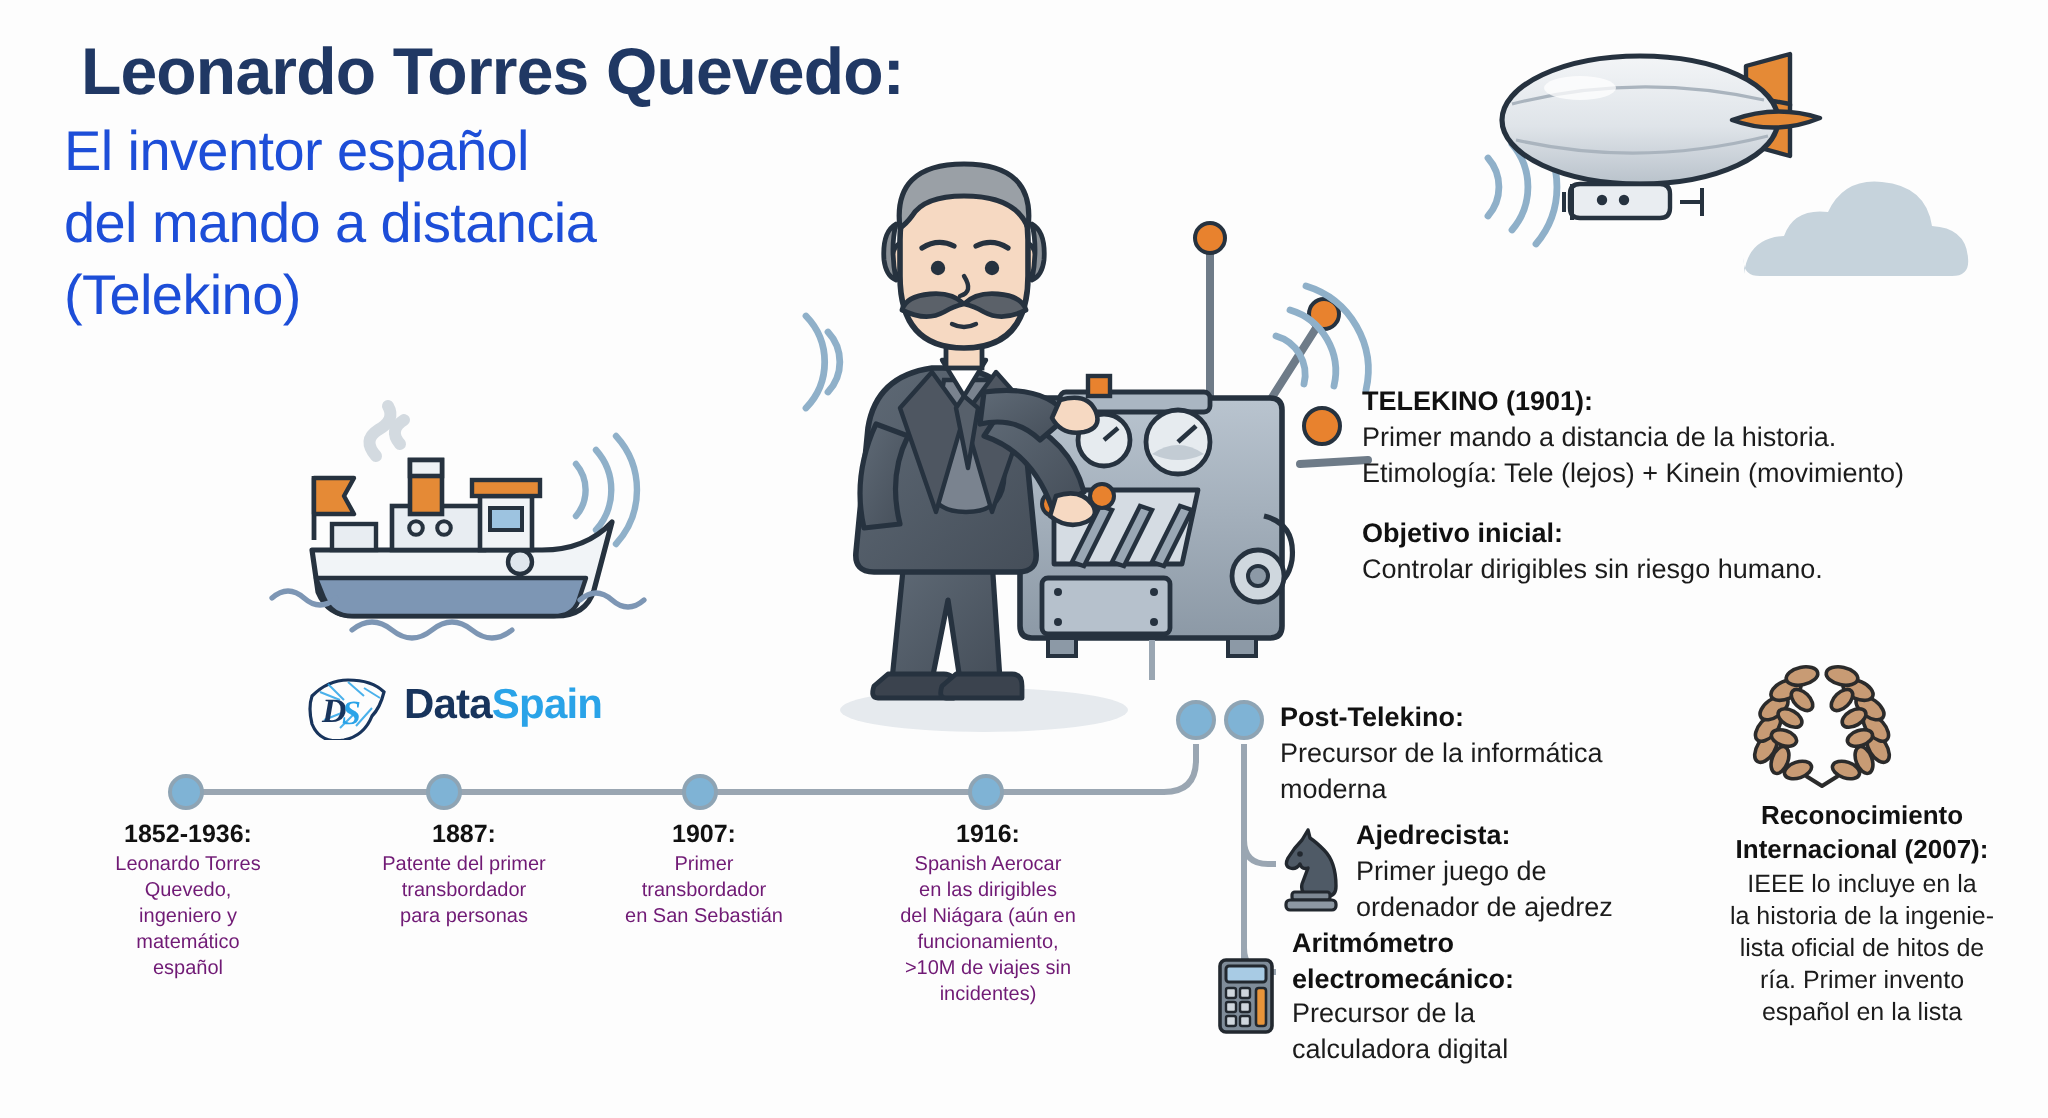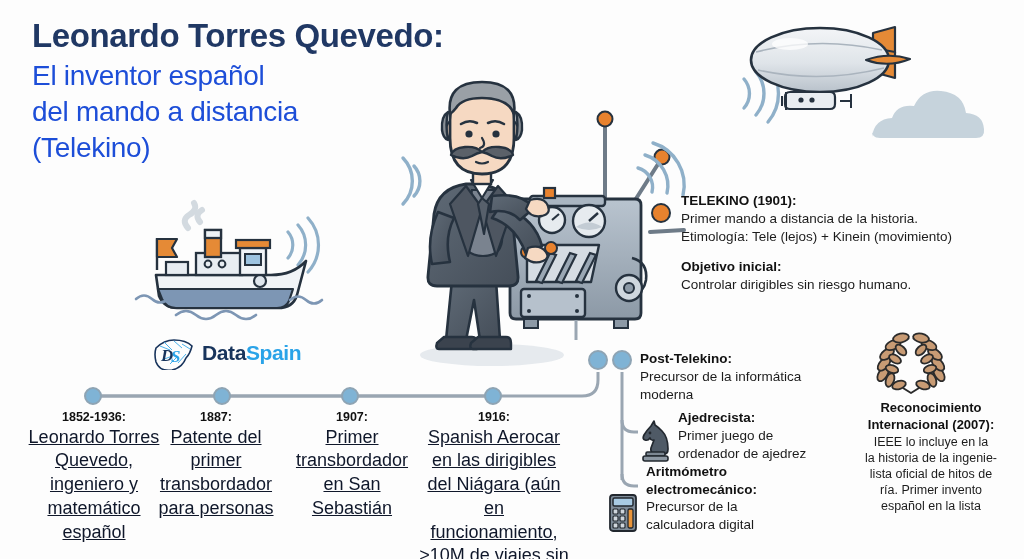--- a/index.html
+++ b/index.html
@@ -19,7 +19,7 @@
   #title-block{left:32px;top:18px;width:420px;}
   #page-title{
     font-size:33px;font-weight:bold;color:#203864;
-    letter-spacing:-0.4px;line-height:1.1;margin:0 0 4px 0;
+    letter-spacing:-0.4px;line-height:1.1;margin:0 0 4px 0;text-align:right;
   }
   .subtitle-line{
     font-size:28px;color:#1d4ed8;line-height:1.28;

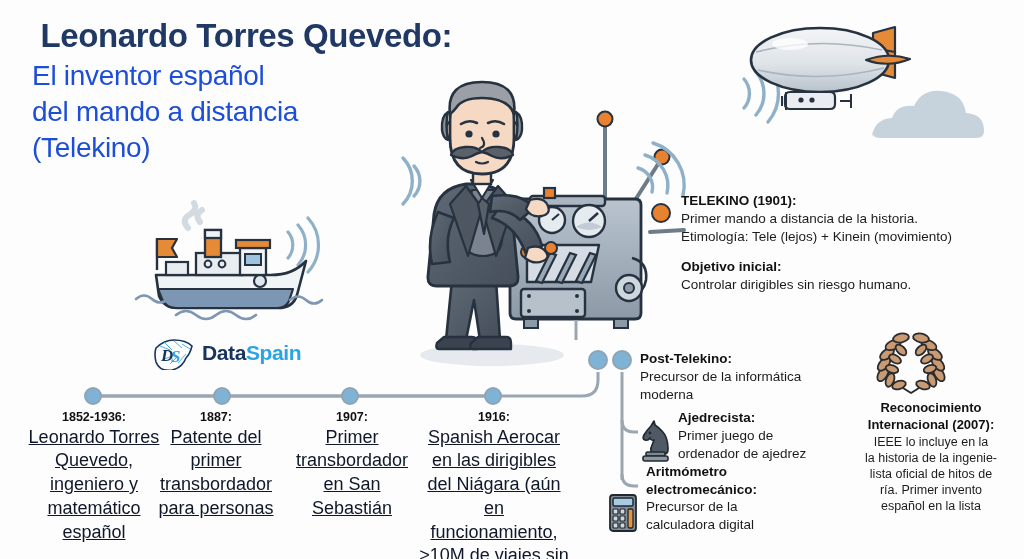--- a/index.html
+++ b/index.html
@@ -398,7 +398,7 @@
       <div class="tl-desc">matemático</div>
       <div class="tl-desc">español</div>
     </div>
-    <div class="tl-label" style="left: 152px; width: 128px;">
+    <div class="tl-label" style="left: 168px; width: 128px;">
       <div class="tl-year">1887:</div>
       <div class="tl-desc">Patente del primer</div>
       <div class="tl-desc">transbordador</div>

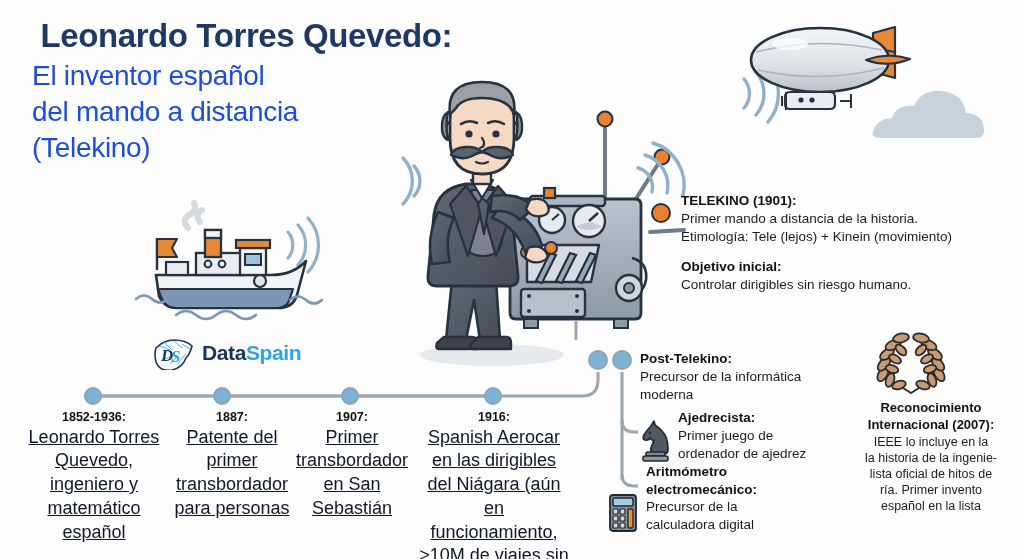--- a/index.html
+++ b/index.html
@@ -35,7 +35,7 @@
 
   #post-block{left:640px;top:350px;width:195px;}
 
-  .mini-row{display:flex;align-items:flex-end;gap:8px;}
+  .mini-row{display:flex;align-items:center;gap:8px;}
   .mini-icon{flex:0 0 auto;width:30px;height:42px;}
   .mini-text{padding-top:1px;}
   #ajedrecista-row{left:640px;top:408px;width:200px;}

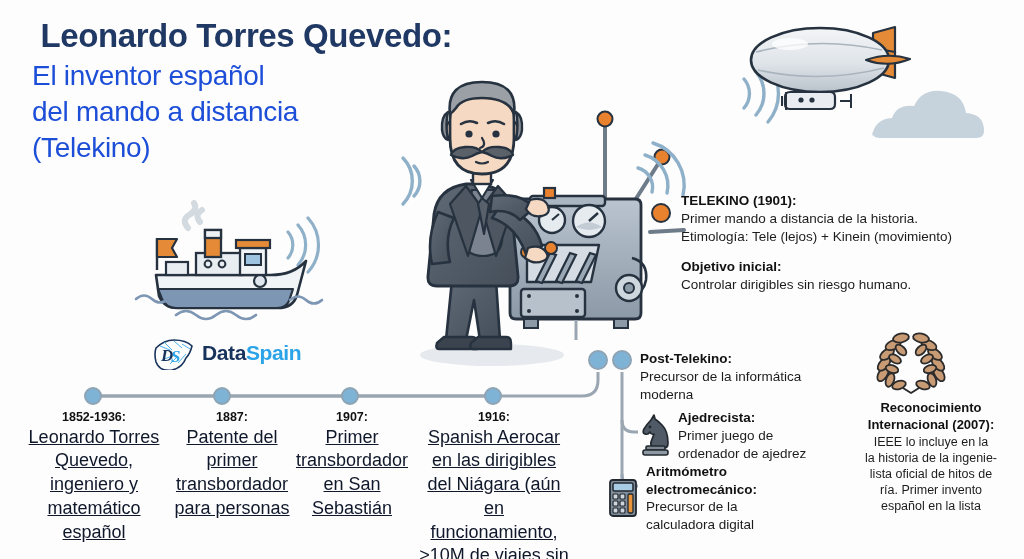--- a/index.html
+++ b/index.html
@@ -48,7 +48,7 @@
   
   .tl-label{position:absolute;text-align:center;top:409px;}
   .tl-year{font-weight:bold;font-size:12.5px;color:#111;line-height:1.32;}
-  .tl-desc{font-size:18px;color:#0f172a;line-height:1.32;text-decoration:underline;}
+  .tl-desc{font-size:10px;color:#701a75;line-height:1.32;}
 
   
   #logo{left:152px;top:336px;display:flex;align-items:center;gap:6px;}

